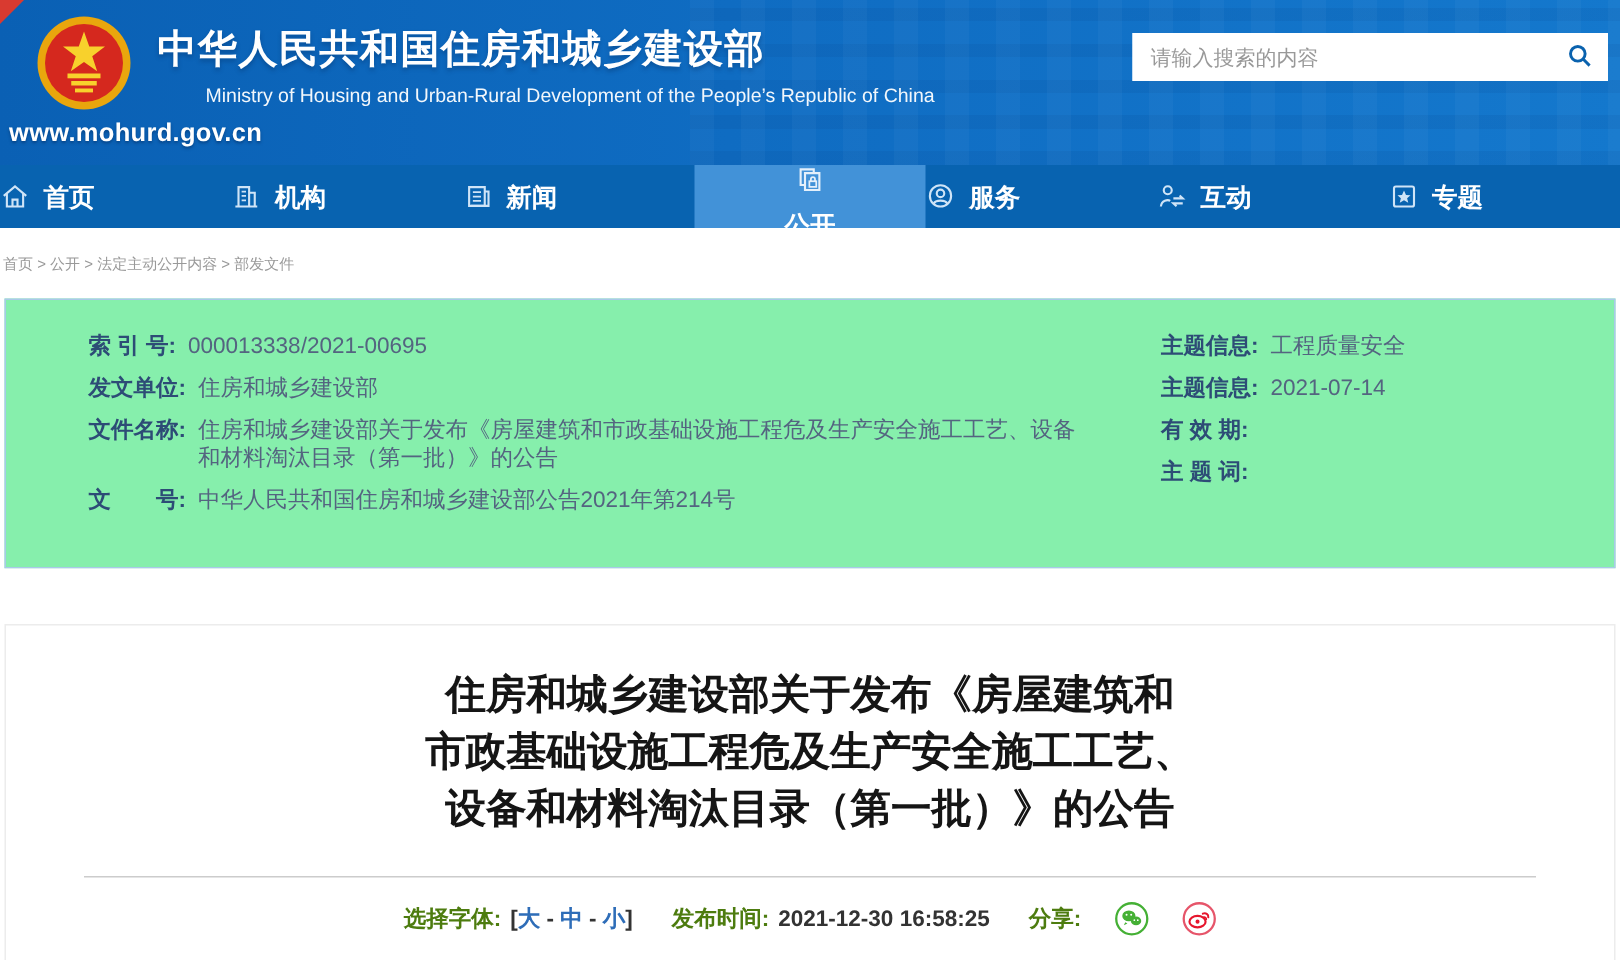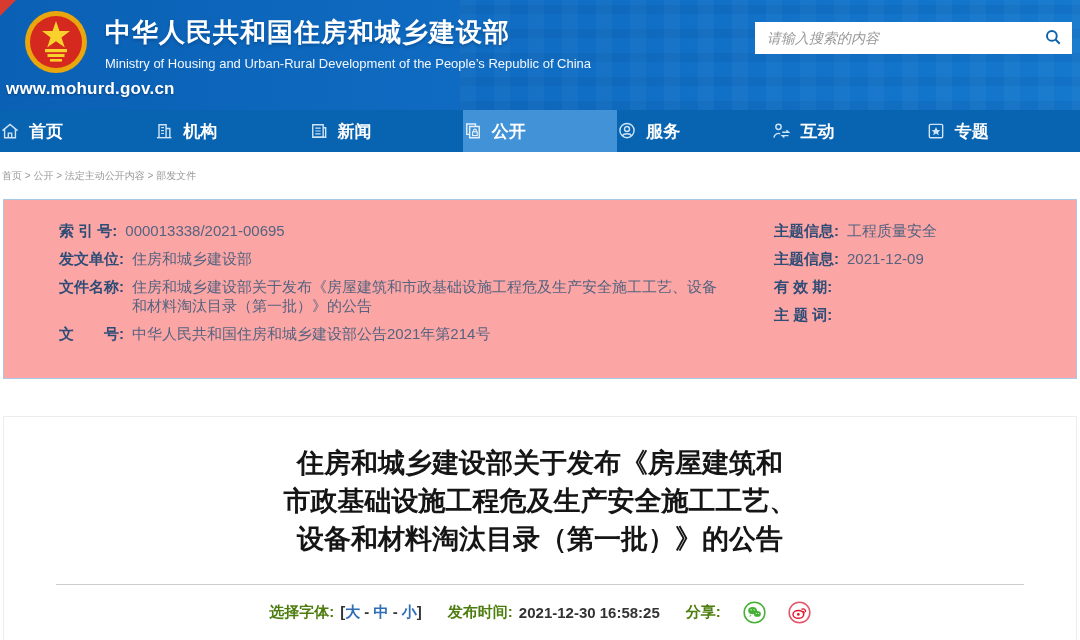--- a/index.html
+++ b/index.html
@@ -24,7 +24,7 @@
   .search { position:absolute; right:8px; top:22px; width:317px; height:32px; background:#fff;
     display:flex; align-items:center; }
   .search input { flex:1; border:0; outline:none; height:100%; padding:0 8px 0 12px;
-    font-size:14px; color:#333; font-family:inherit;font-style:italic; }
+    font-size:14px; color:#333; font-family:inherit; }
   .search input::placeholder { color:#999; }
   .search-btn { width:38px; height:100%; display:flex; align-items:center; justify-content:center;
     background:#fff; border:0; cursor:pointer; }

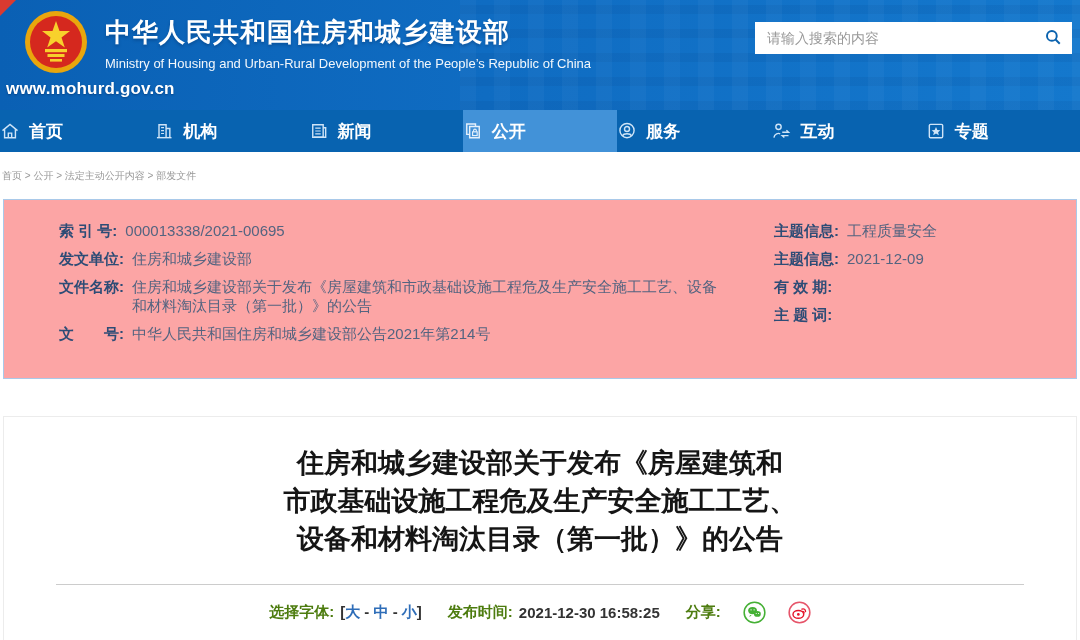--- a/index.html
+++ b/index.html
@@ -20,7 +20,7 @@
     font-size:17px; letter-spacing:.2px; text-shadow:0 1px 2px rgba(0,40,90,.5); }
   .hgroup { position:absolute; left:105px; top:15px; color:#fff; }
   .title-cn { font-size:26px; font-weight:bold; letter-spacing:1px; text-shadow:0 2px 3px rgba(0,40,90,.35); }
-  .title-en { font-size:13px; margin-top:6px; opacity:.95; }
+  .title-en { font-size:13px; margin-top:6px; opacity:.95;margin-left:32px; }
   .search { position:absolute; right:8px; top:22px; width:317px; height:32px; background:#fff;
     display:flex; align-items:center; }
   .search input { flex:1; border:0; outline:none; height:100%; padding:0 8px 0 12px;

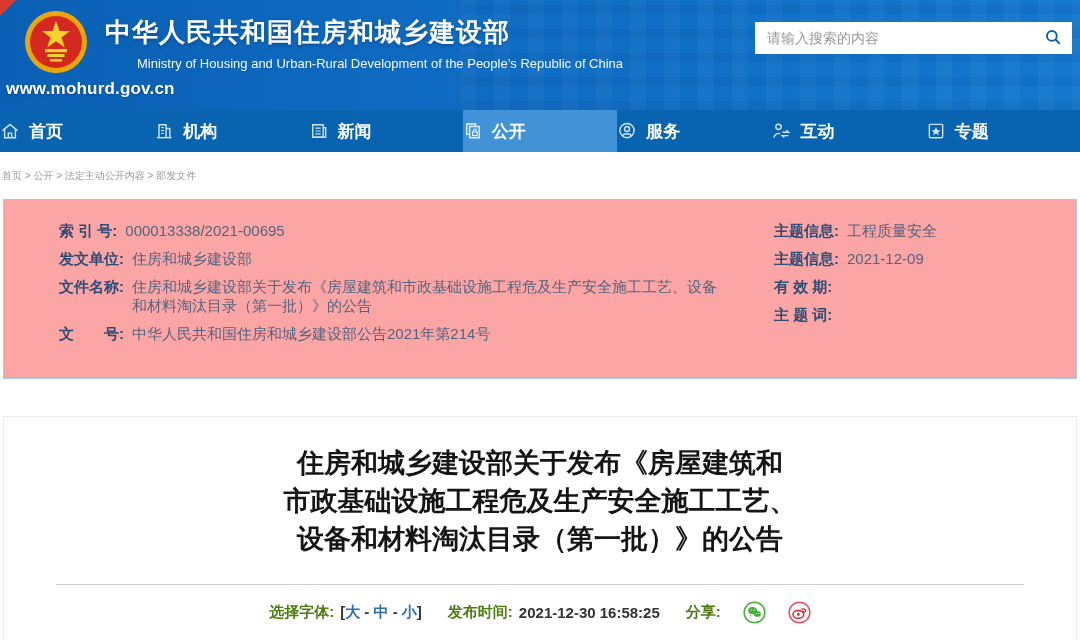--- a/index.html
+++ b/index.html
@@ -33,7 +33,7 @@
   .nav { display:flex; height:42px; background:#0863b0; }
   .nav-item { flex:1; display:flex; align-items:center; gap:9px;
     color:#fff; font-size:17px; font-weight:bold; cursor:pointer; }
-  .nav-item.active { background:#4292d8; }
+  .nav-item.active { background:#4292d8;flex-direction:column; }
   .nav-item svg { display:block; }
 
   

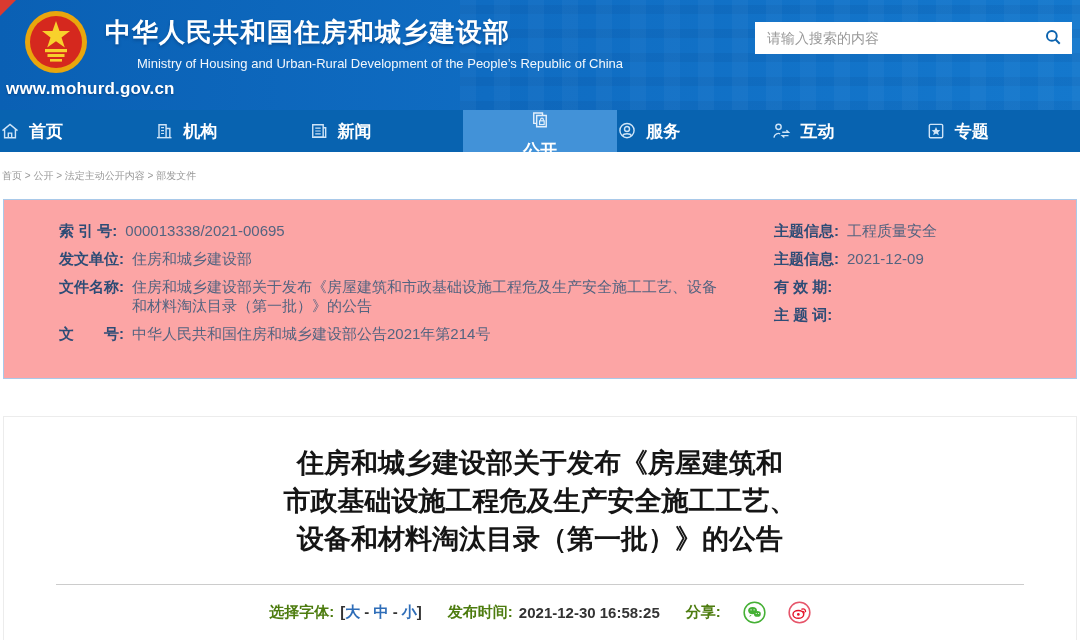--- a/index.html
+++ b/index.html
@@ -40,7 +40,7 @@
   .breadcrumb { padding:17px 0 16px 2px; font-size:10px; color:#999; background:#fff; }
 
   
-  .doc-box { margin:0 3px; border:1px solid #a9c9e9; background:#fca5a5;
+  .doc-box { margin:0 3px; border:1px solid #a9c9e9; background:#86efac;
     height:180px; padding:21px 18px 0 55px; display:flex; }
   .doc-col-left { width:660px; }
   .doc-col-right { flex:1; padding-left:55px; }

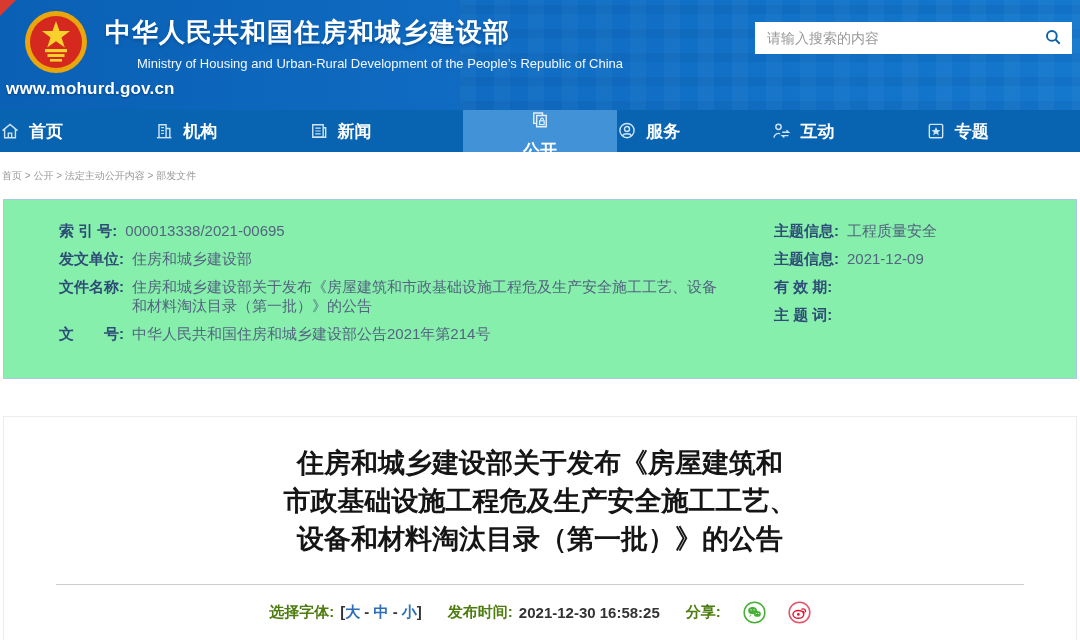--- a/index.html
+++ b/index.html
@@ -206,7 +206,7 @@
     </div>
     <div class="doc-row">
       <span class="doc-label">主题信息:</span>
-      <span class="doc-value">2021-12-09</span>
+      <span class="doc-value">2021-07-14</span>
     </div>
     <div class="doc-row">
       <span class="doc-label">有 效 期:</span>

